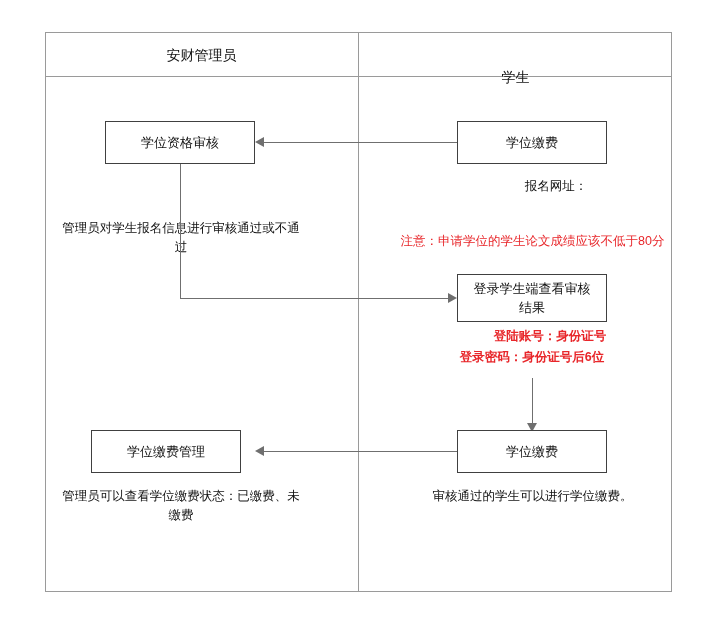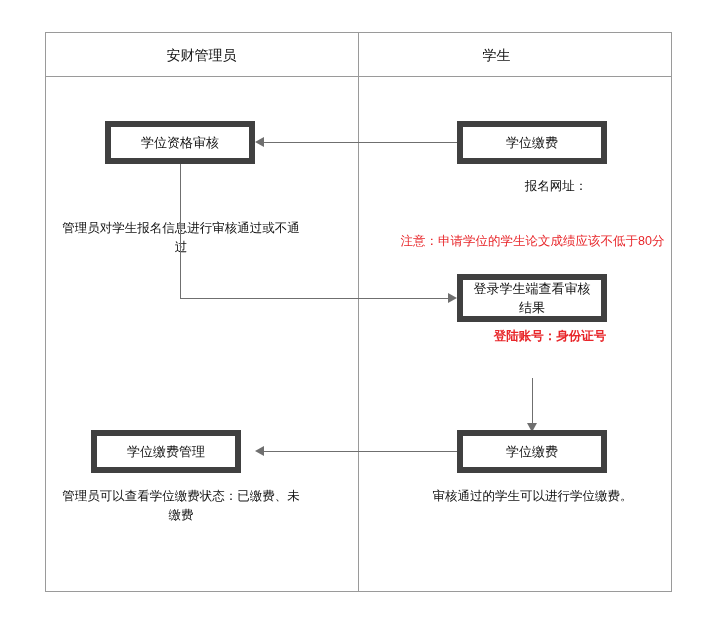--- a/index.html
+++ b/index.html
@@ -61,7 +61,7 @@
     color: #111;
   }
   .lane-title.left { left: 45px; width: 313px; }
-  .lane-title.right { left: 340px; width: 313px; }
+  .lane-title.right { left: 359px; width: 313px; margin-top: 22px; }
 
   .node {
     position: absolute;

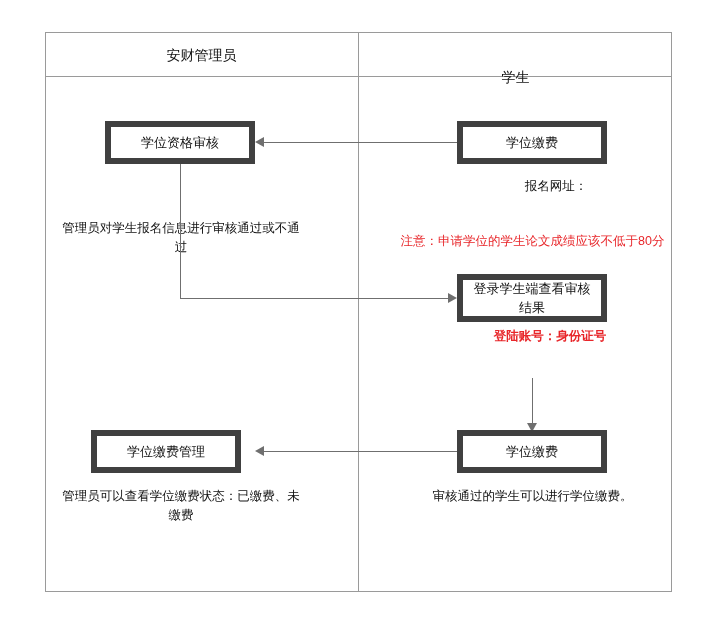--- a/index.html
+++ b/index.html
@@ -65,7 +65,7 @@
 
   .node {
     position: absolute;
-    border: 6px solid #404040;
+    border: 1px solid #404040;
     background: #ffffff;
     box-sizing: border-box;
     display: flex;

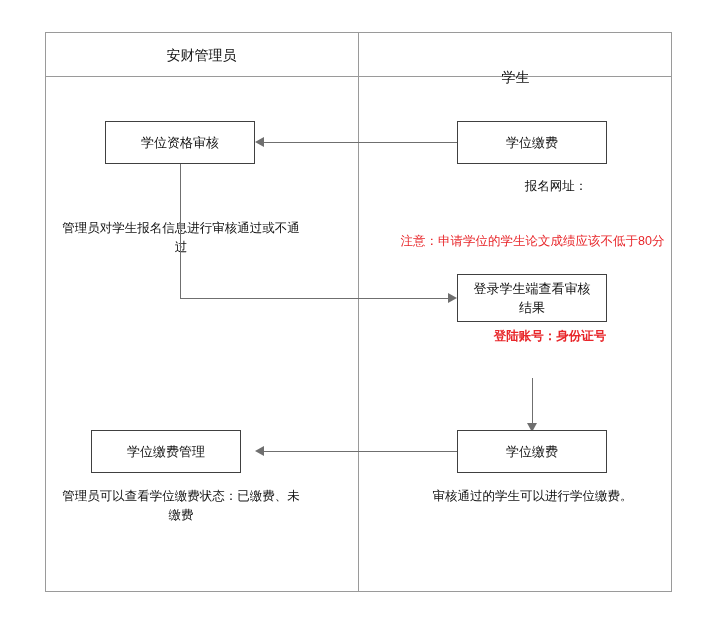--- a/index.html
+++ b/index.html
@@ -150,6 +150,7 @@
   <div class="arrow-left" style="left:448px; top:293px; transform: rotate(180deg);"></div>
 
   <div class="note red-bold" style="left:450px; top:327px; width:200px;">登陆账号：身份证号</div>
+  <div class="note red-bold" style="left:422px; top:348px; width:220px;">登录密码：身份证号后6位</div>
 
   <div class="vline" style="left:532px; top:378px; height:49px;"></div>
   <div class="arrow-down" style="left:527px; top:423px;"></div>

